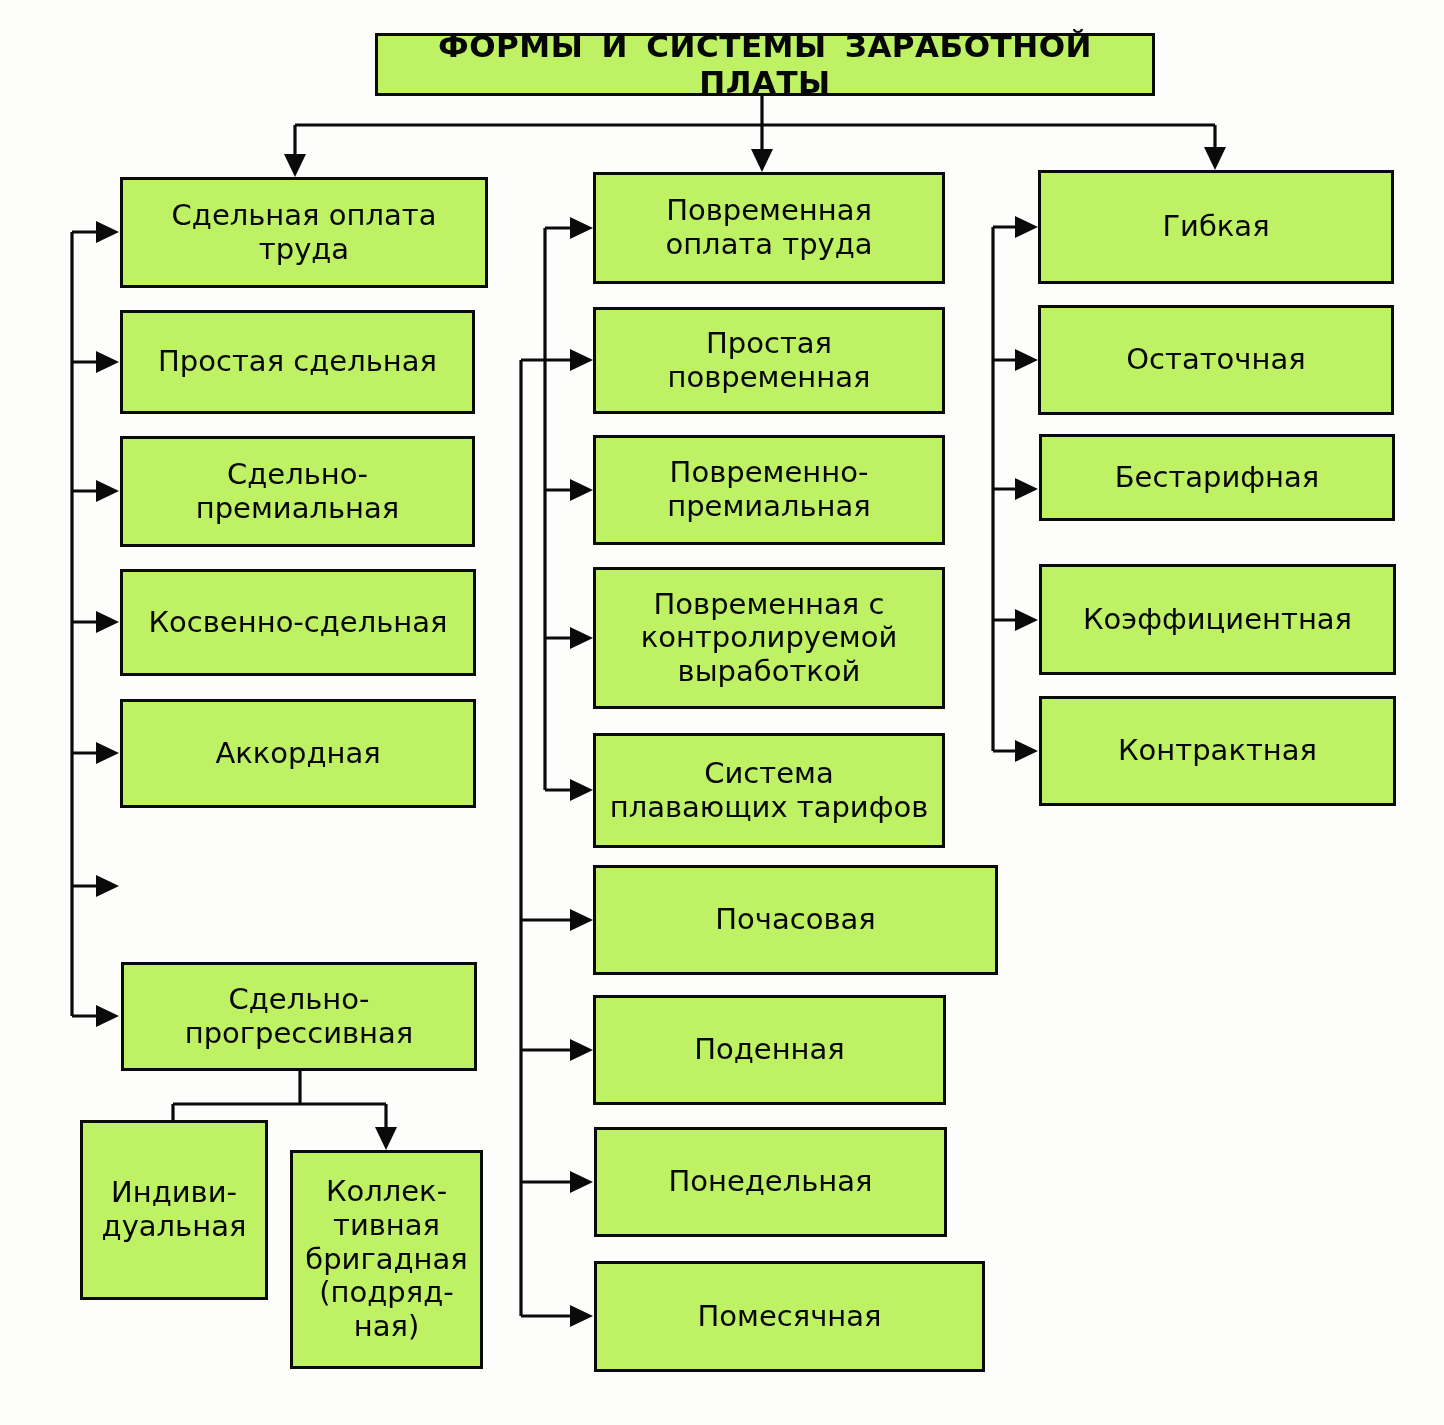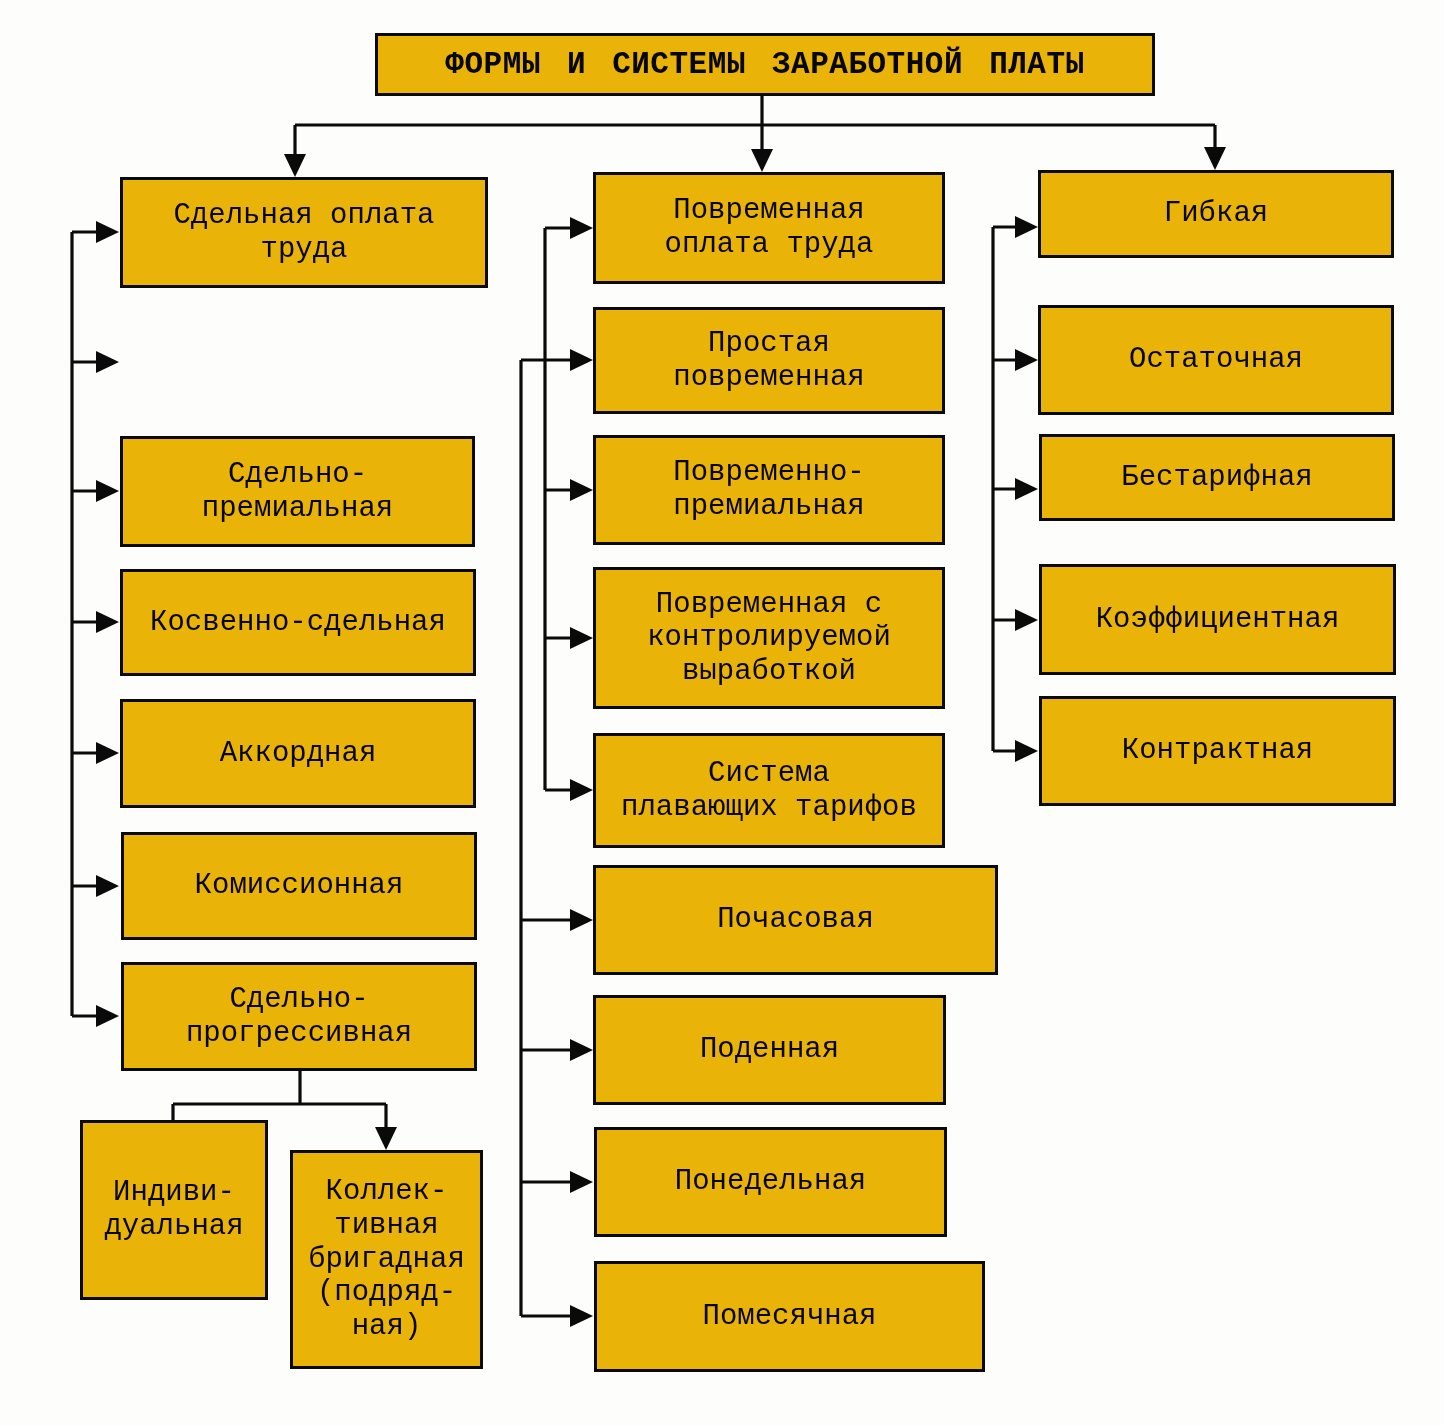--- a/index.html
+++ b/index.html
@@ -14,10 +14,10 @@
   .ah { fill:#0a0a0a; stroke:none; }
   .node {
     position:absolute; box-sizing:border-box;
-    border:3px solid #0a0a0a; background:#eab308;
+    border:3px solid #0a0a0a; background:#bef264;
     display:flex; align-items:center; justify-content:center;
     text-align:center; white-space:pre-line;
-    font-size:29px; line-height:1.16; padding:4px 10px;font-family:Liberation Mono, monospace;
+    font-size:29px; line-height:1.16; padding:4px 10px;
   }
   .title-node {
     font-weight:bold; font-size:31px;

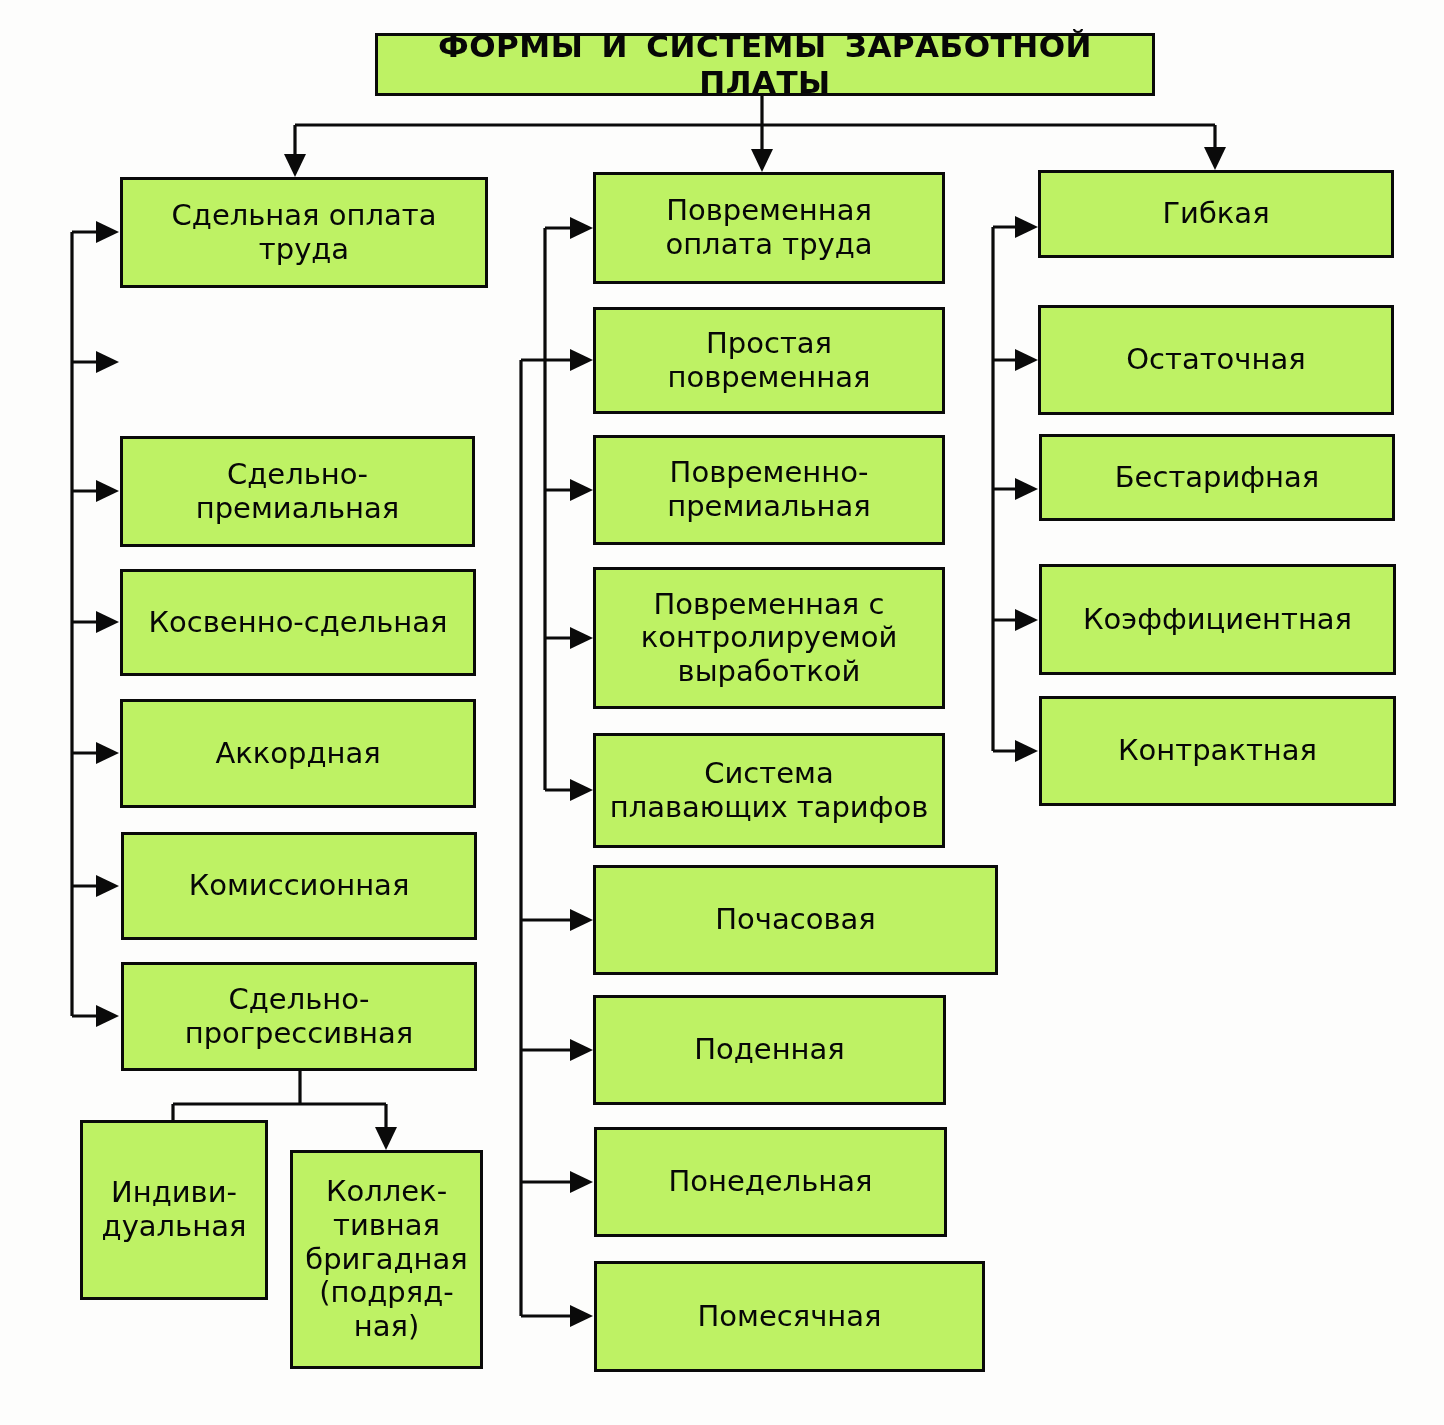--- a/index.html
+++ b/index.html
@@ -117,7 +117,7 @@
   <div class="node" style="left:594px;top:1127px;width:353px;height:110px">Понедельная</div>
   <div class="node" style="left:594px;top:1261px;width:391px;height:111px">Помесячная</div>
 
-  <div class="node" style="left:1038px;top:170px;width:356px;height:88px">Гибкая</div>
+  <div class="node" style="left:1038px;top:170px;width:356px;height:114px">Гибкая</div>
   <div class="node" style="left:1038px;top:305px;width:356px;height:110px">Остаточная</div>
   <div class="node" style="left:1039px;top:434px;width:356px;height:87px">Бестарифная</div>
   <div class="node" style="left:1039px;top:564px;width:357px;height:111px">Коэффициентная</div>

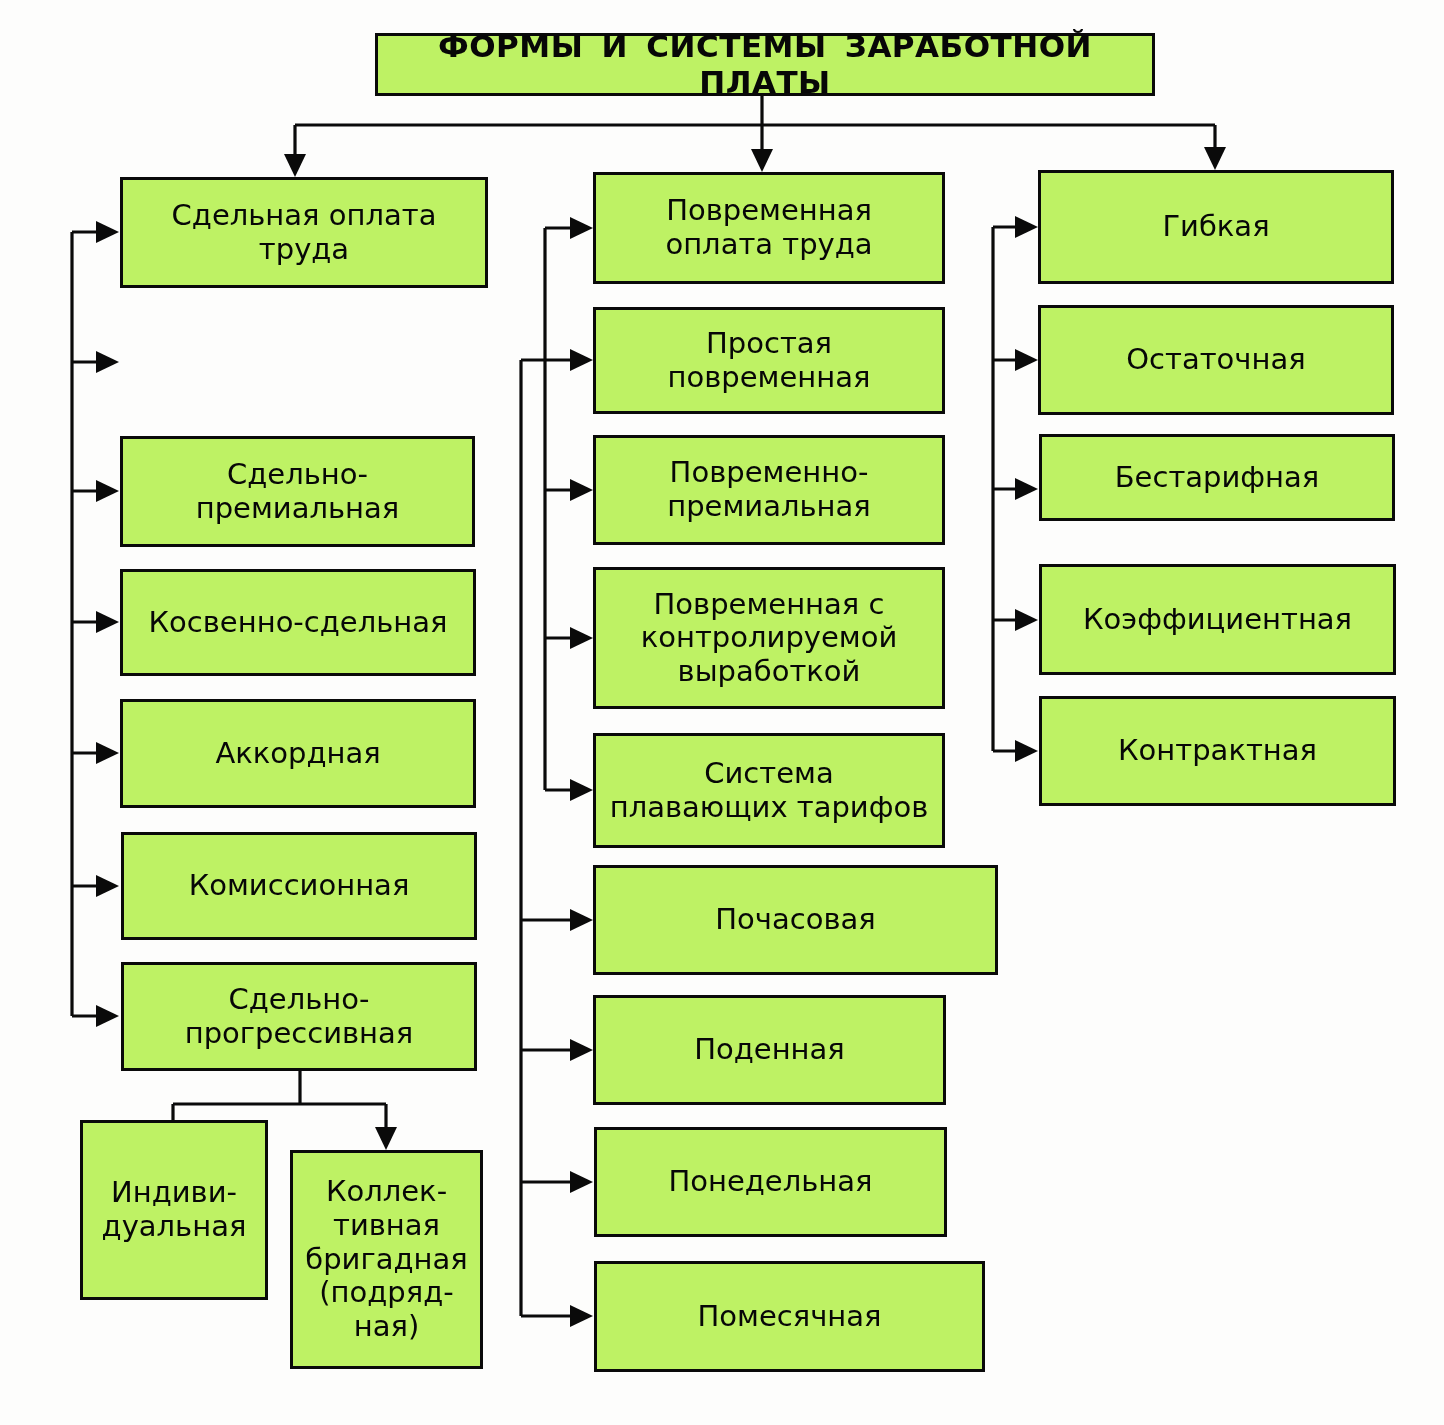--- a/index.html
+++ b/index.html
@@ -86,6 +86,7 @@
 
   <div class="node" style="left:120px;top:177px;width:368px;height:111px">Сдельная оплата
 труда</div>
+  <div class="node" style="left:120px;top:310px;width:355px;height:104px">Простая сдельная</div>
   <div class="node" style="left:120px;top:436px;width:355px;height:111px">Сдельно-
 премиальная</div>
   <div class="node" style="left:120px;top:569px;width:356px;height:107px">Косвенно-сдельная</div>

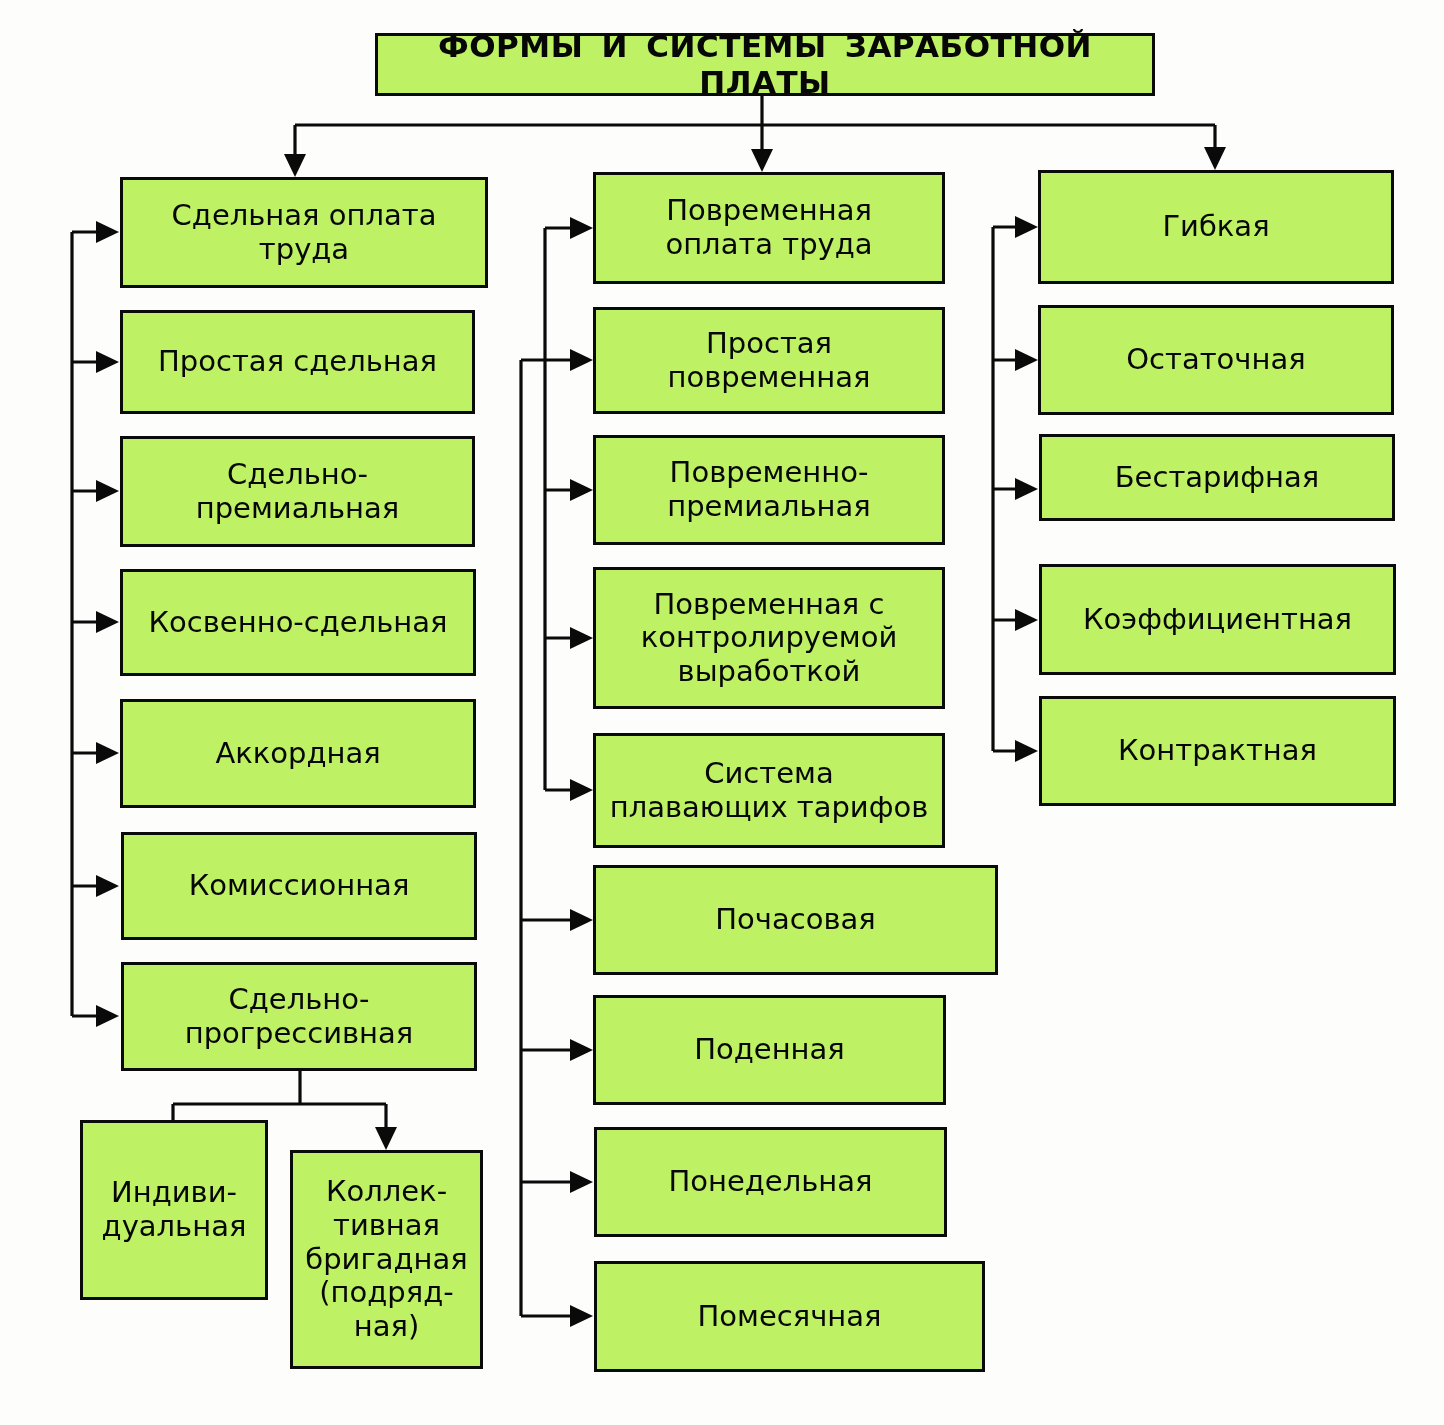--- a/index.html
+++ b/index.html
@@ -91,7 +91,6 @@
 премиальная</div>
   <div class="node" style="left:120px;top:569px;width:356px;height:107px">Косвенно-сдельная</div>
   <div class="node" style="left:120px;top:699px;width:356px;height:109px">Аккордная</div>
-  <div class="node" style="left:121px;top:832px;width:356px;height:108px">Комиссионная</div>
   <div class="node" style="left:121px;top:962px;width:356px;height:109px">Сдельно-
 прогрессивная</div>
   <div class="node" style="left:80px;top:1120px;width:188px;height:180px">Индиви-

